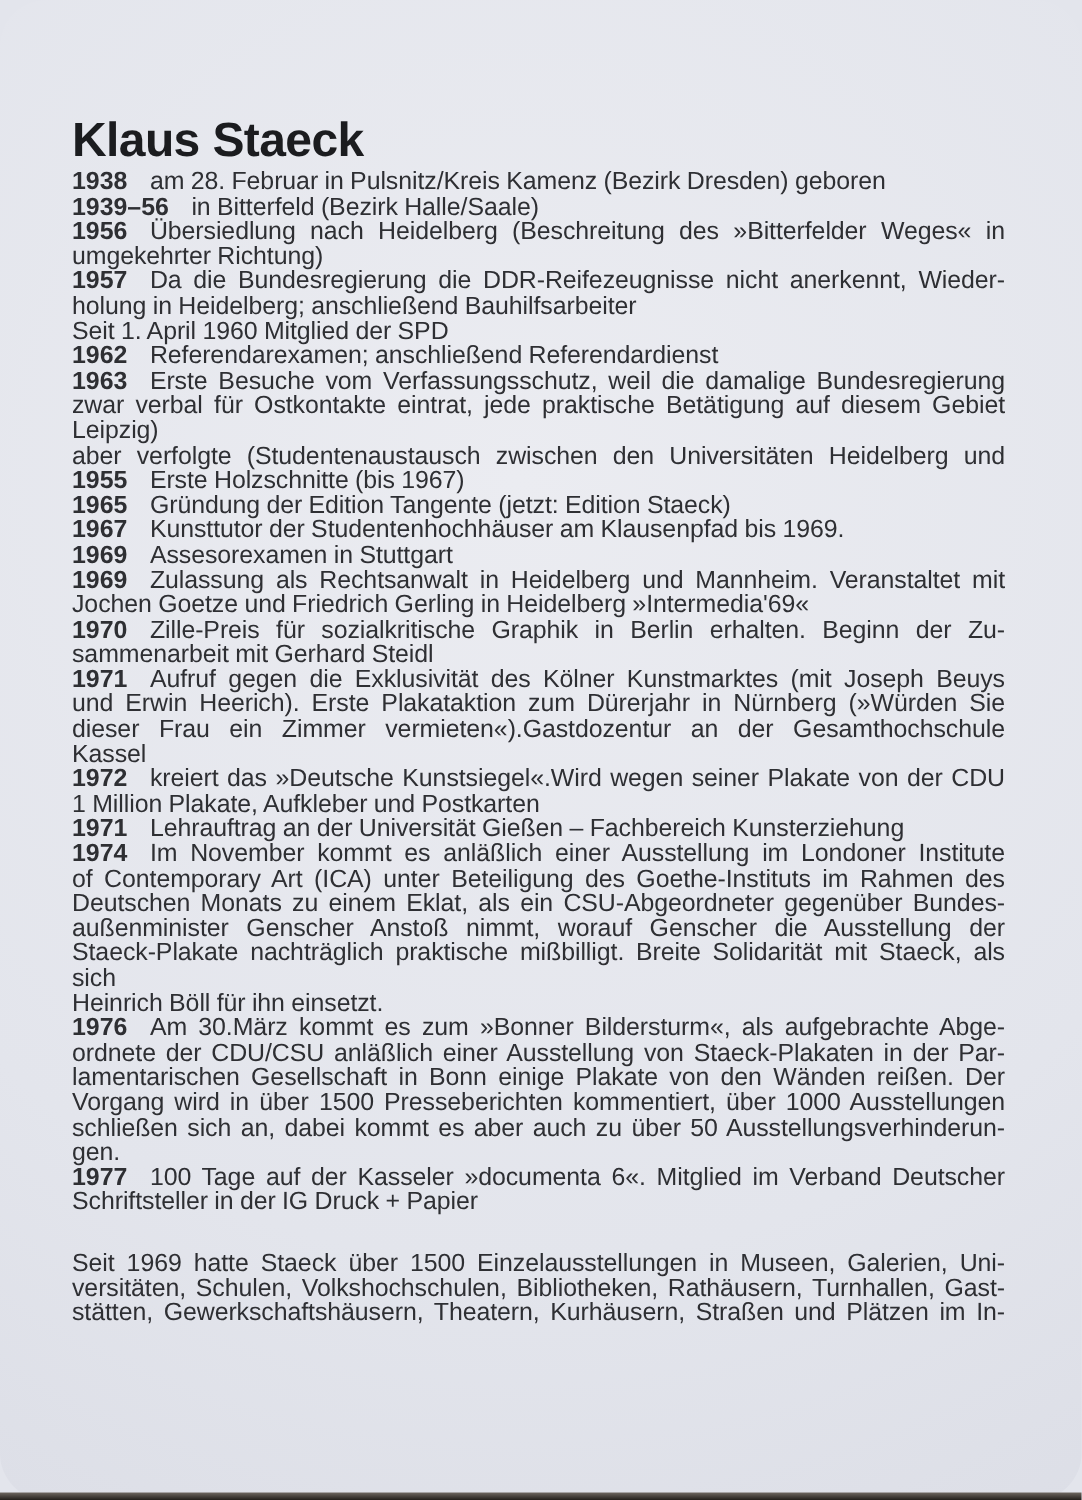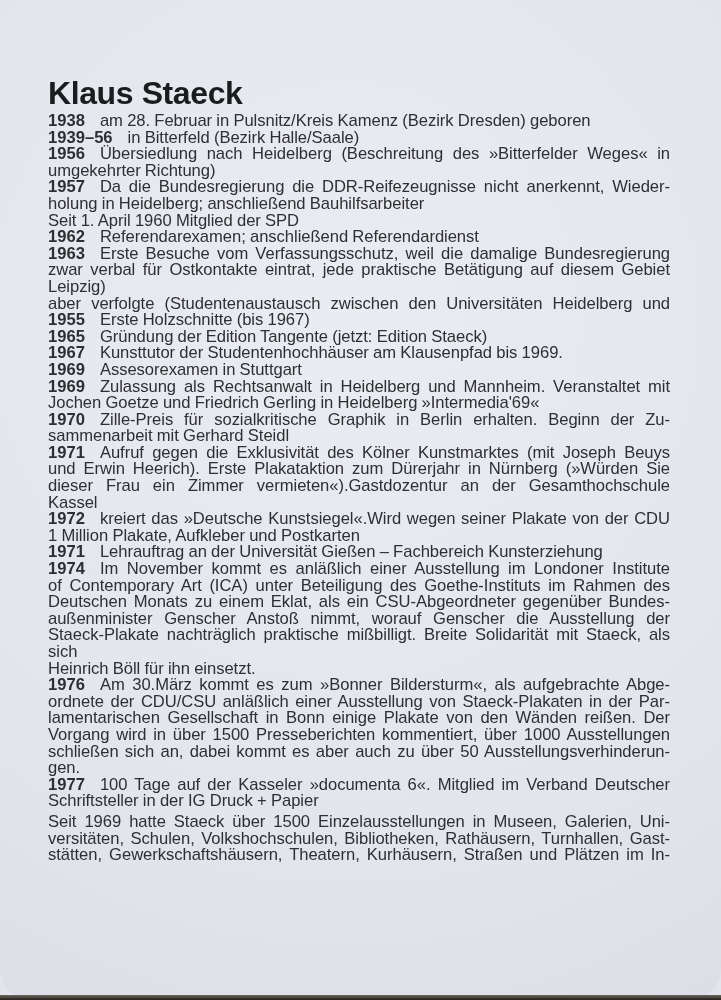--- a/index.html
+++ b/index.html
@@ -48,7 +48,7 @@
     margin-right:15px;
     letter-spacing:0;
   }
-  .closing{width:622px;margin-top:4px;}
+  .closing{width:622px;margin-top:24px;}
   .bottom-edge{
     position:absolute;left:0;bottom:0;width:721px;height:5px;
     background:linear-gradient(to bottom,#6e6760,var(--edge,#231f1b));

